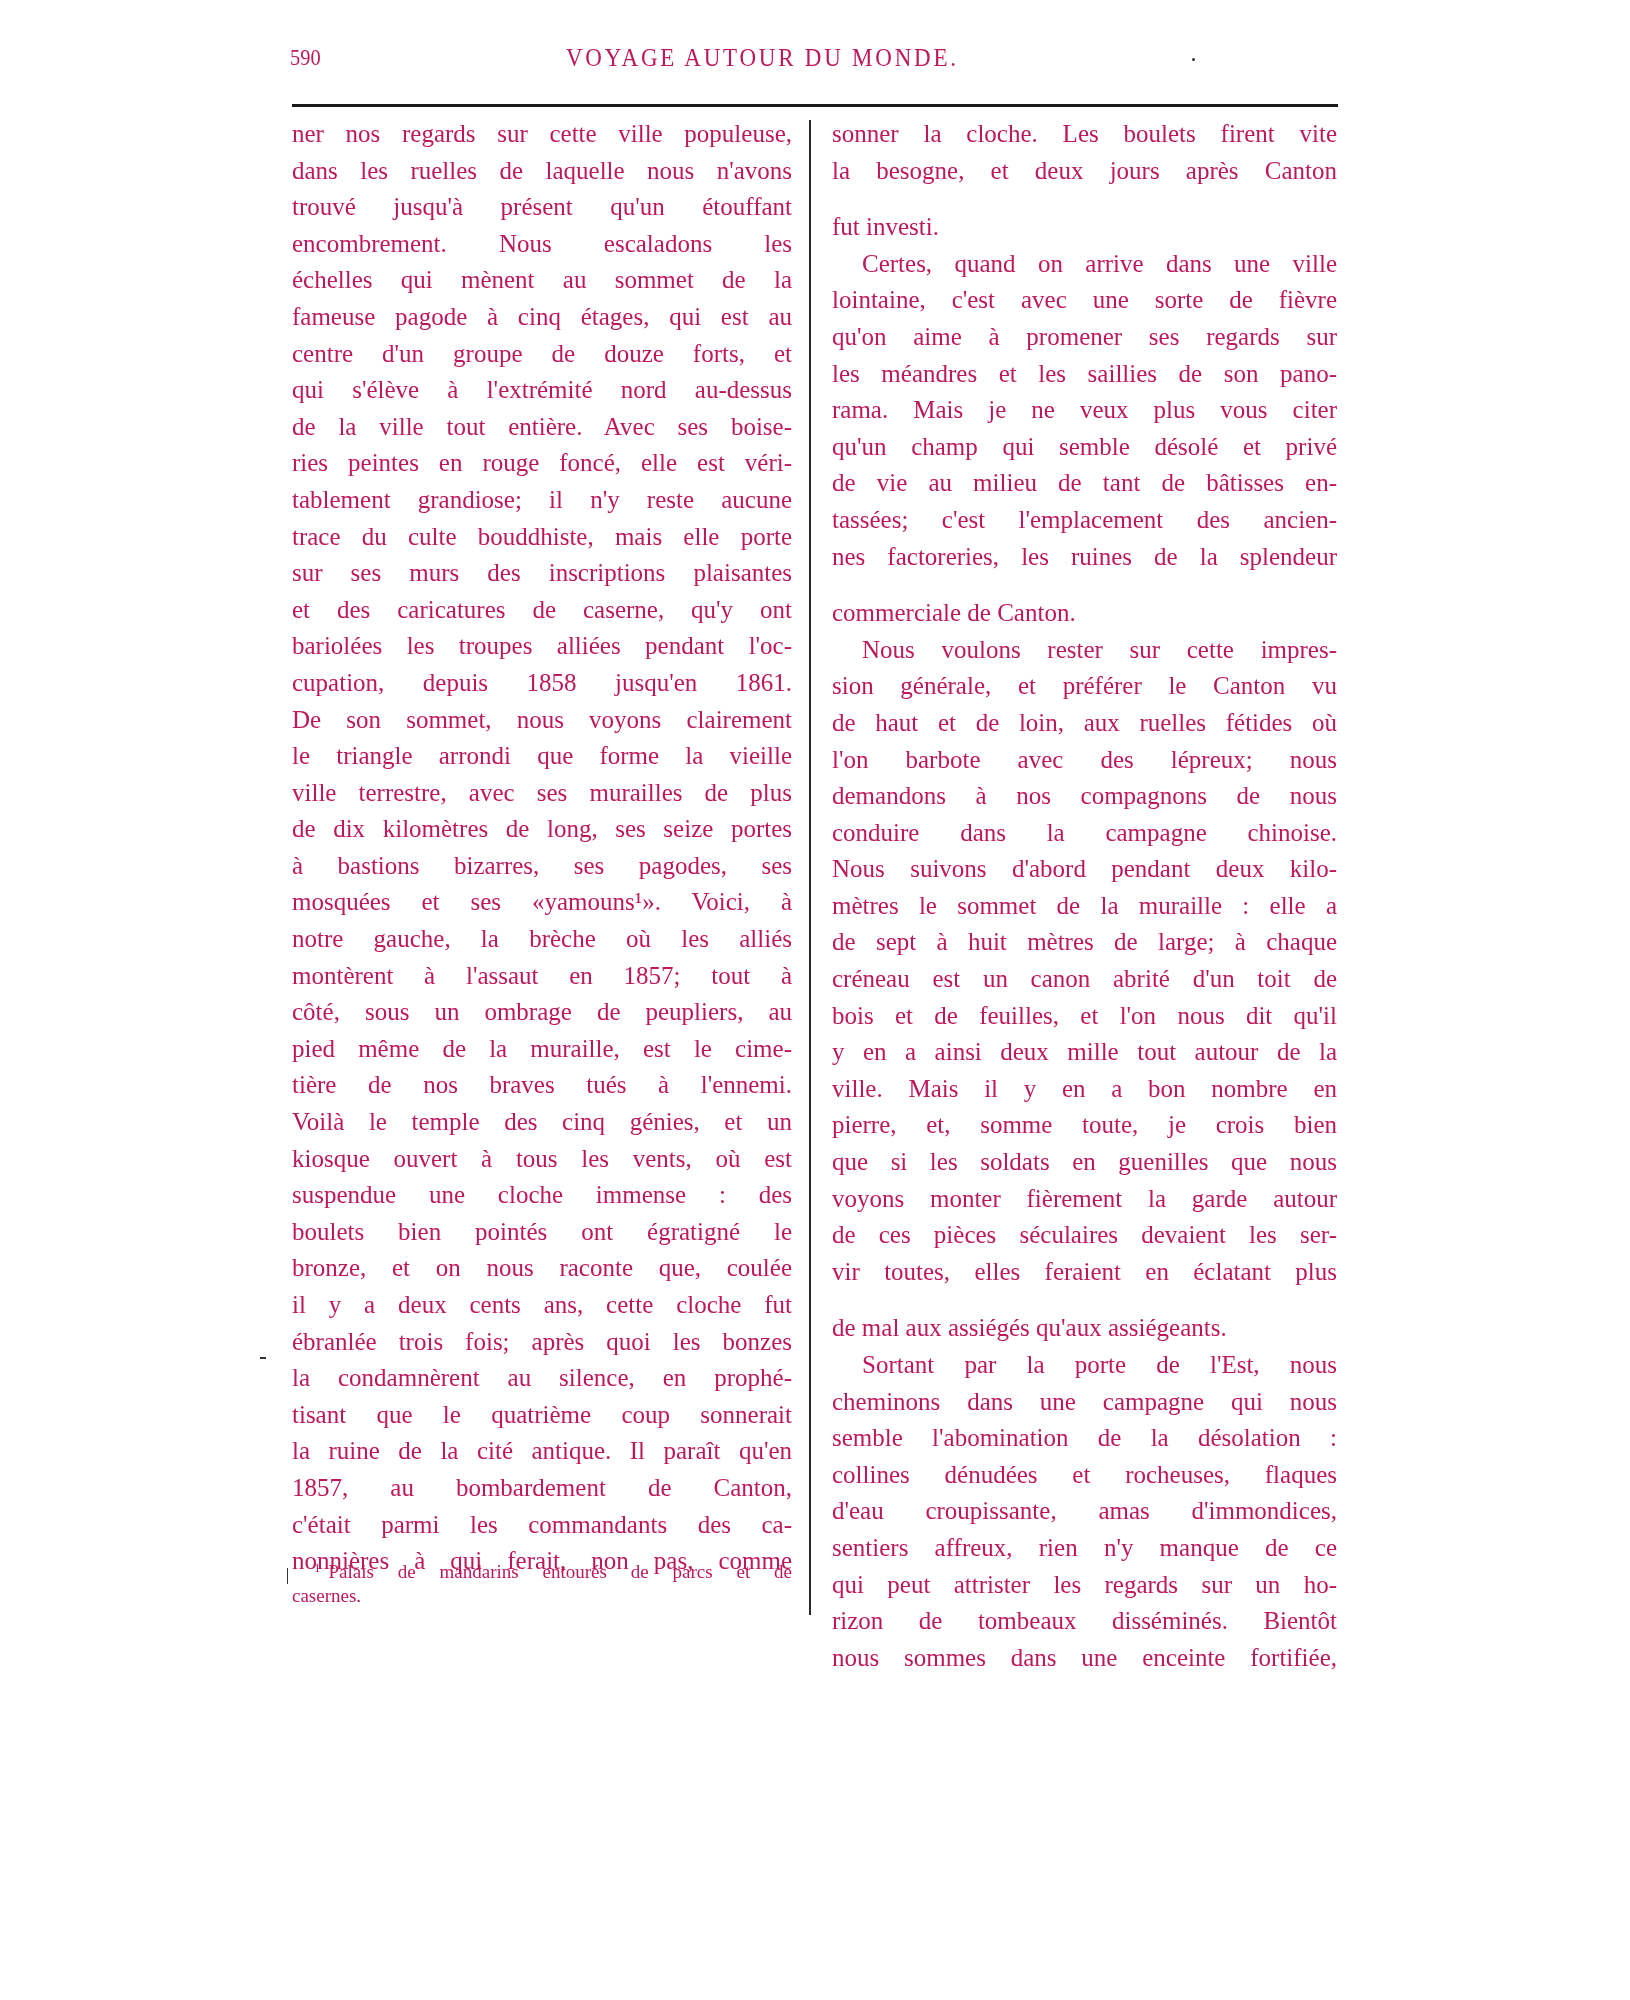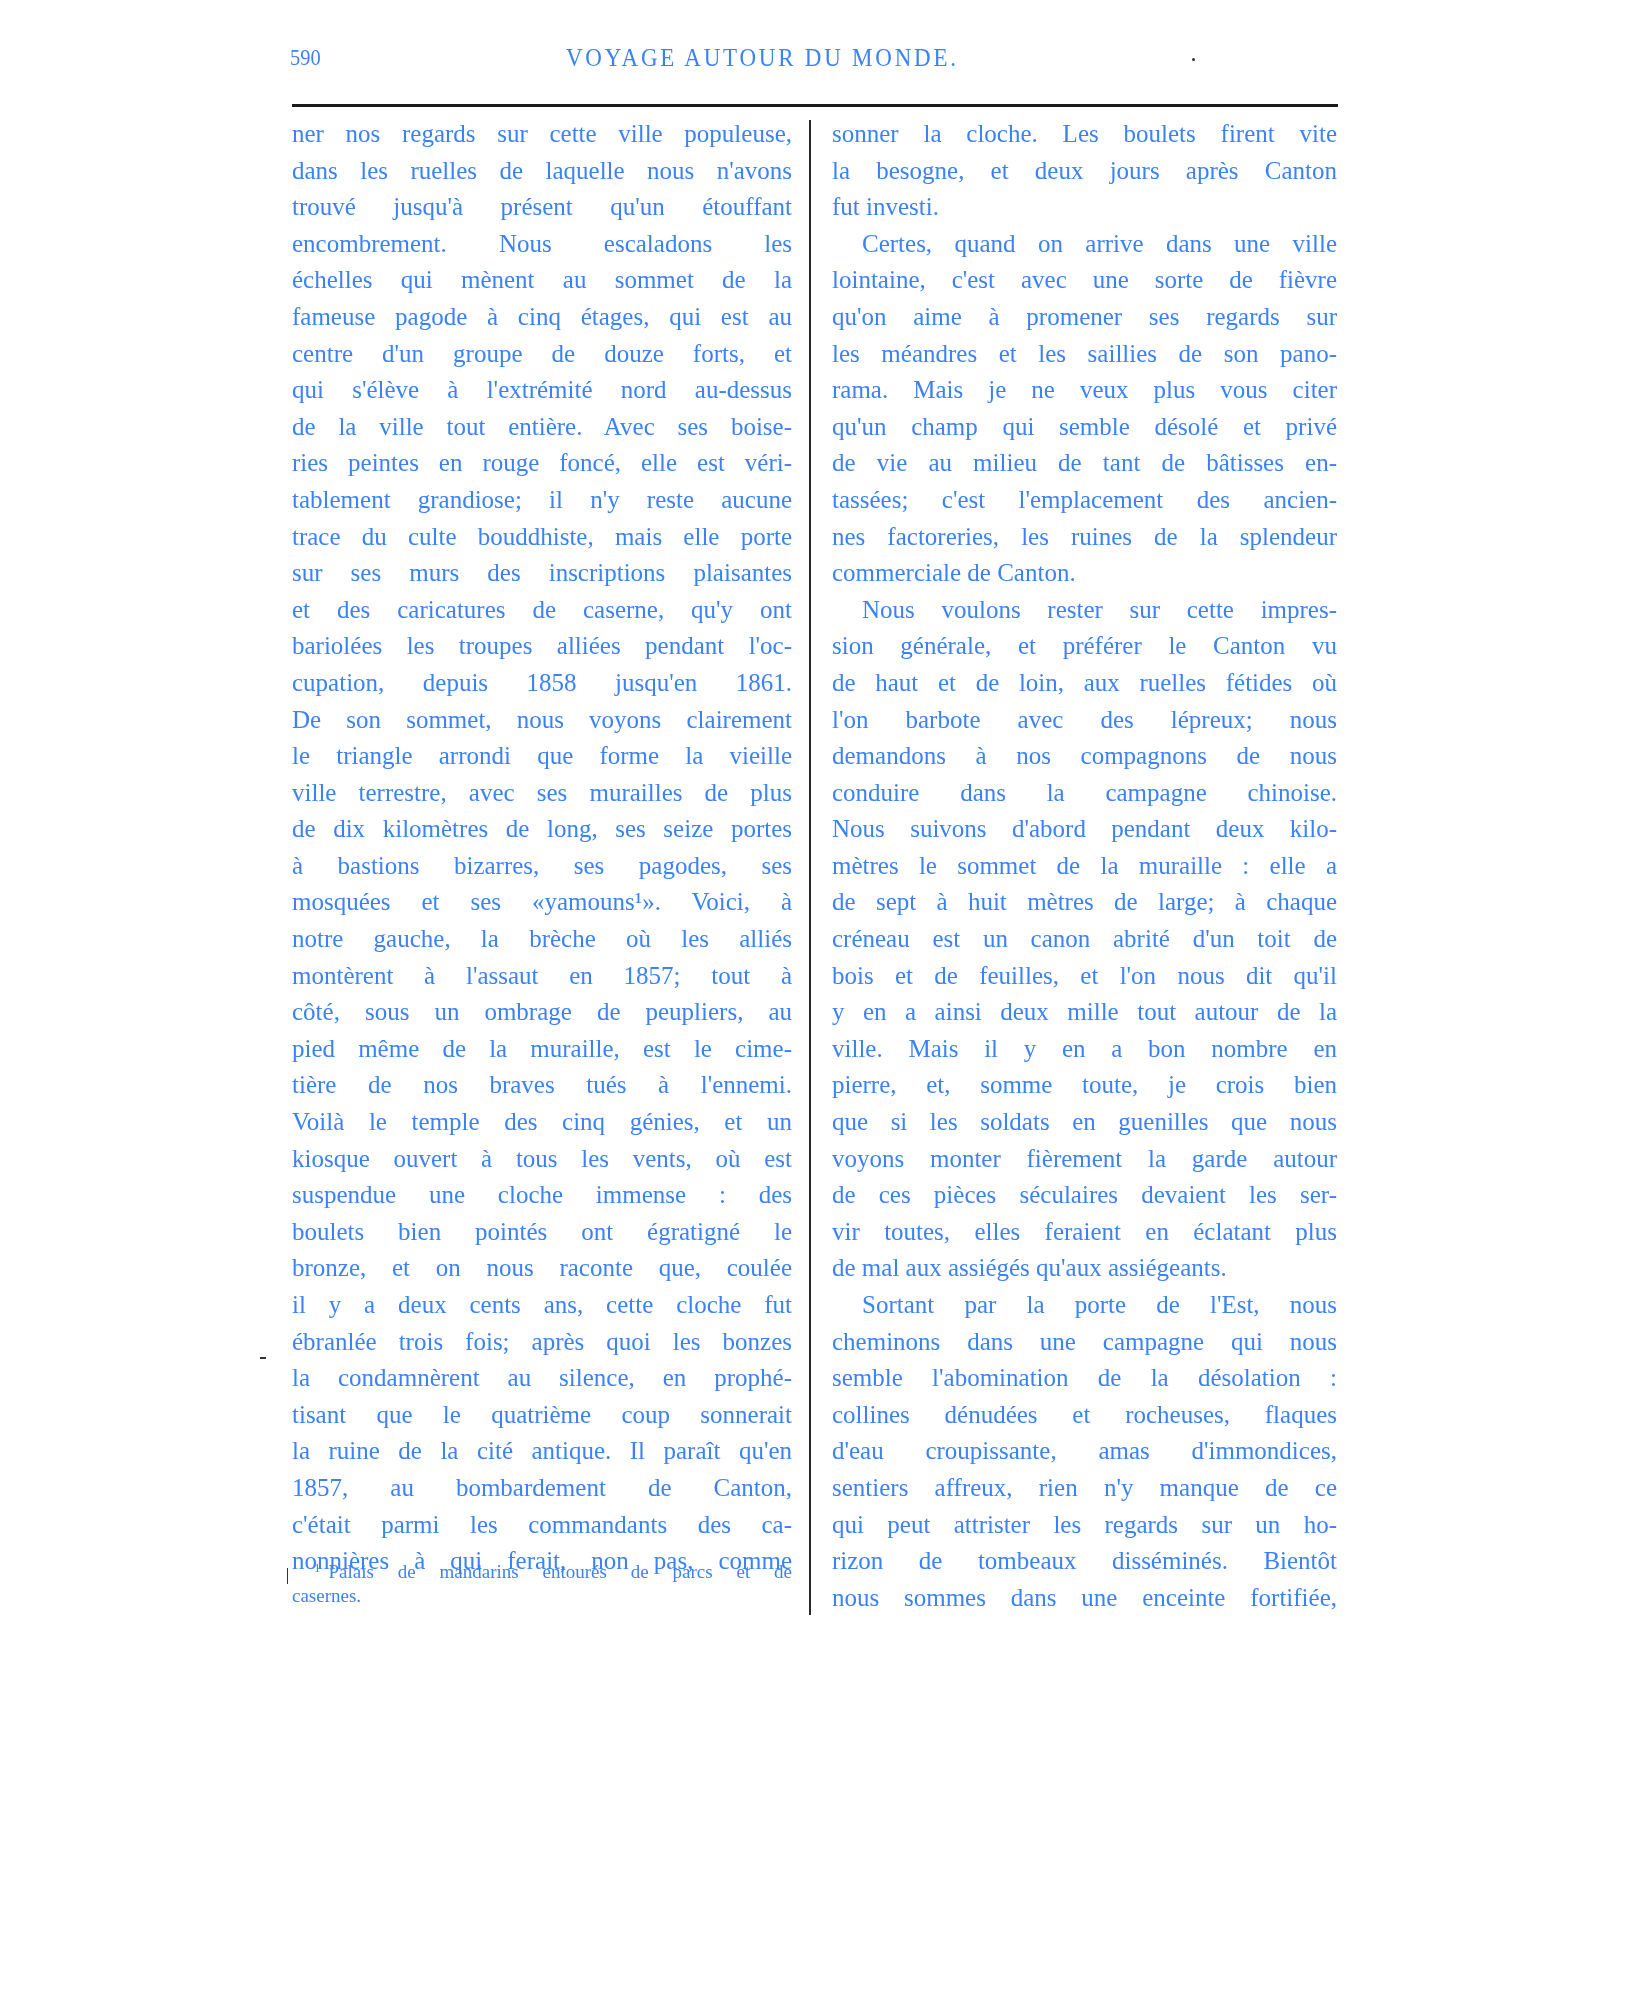--- a/index.html
+++ b/index.html
@@ -4,7 +4,7 @@
 <style>
   html, body { margin: 0; padding: 0; background: #ffffff; }
   body { width: 1630px; height: 2000px; position: relative; overflow: hidden; }
-  .page { position: absolute; left: 0; top: 0; width: 1630px; height: 2000px; background: #fff; color: #3b82f6; font-family: "Liberation Serif", "DejaVu Serif", serif; }
+  .page { position: absolute; left: 0; top: 0; width: 1630px; height: 2000px; background: #fff; color: #be185d; font-family: "Liberation Serif", "DejaVu Serif", serif; }
   .hdr-num { position: absolute; left: 290px; top: 44px; font-size: 24px; letter-spacing: 0px; transform: scaleX(0.85); transform-origin: left top; }
   .hdr-title { position: absolute; left: 566px; top: 44px; font-size: 25px; letter-spacing: 3px; transform: scaleX(0.92); transform-origin: left top; white-space: nowrap; }
   .hdr-dot { position: absolute; left: 1192px; top: 58px; width: 3px; height: 3px; background: #333; border-radius: 50%; }

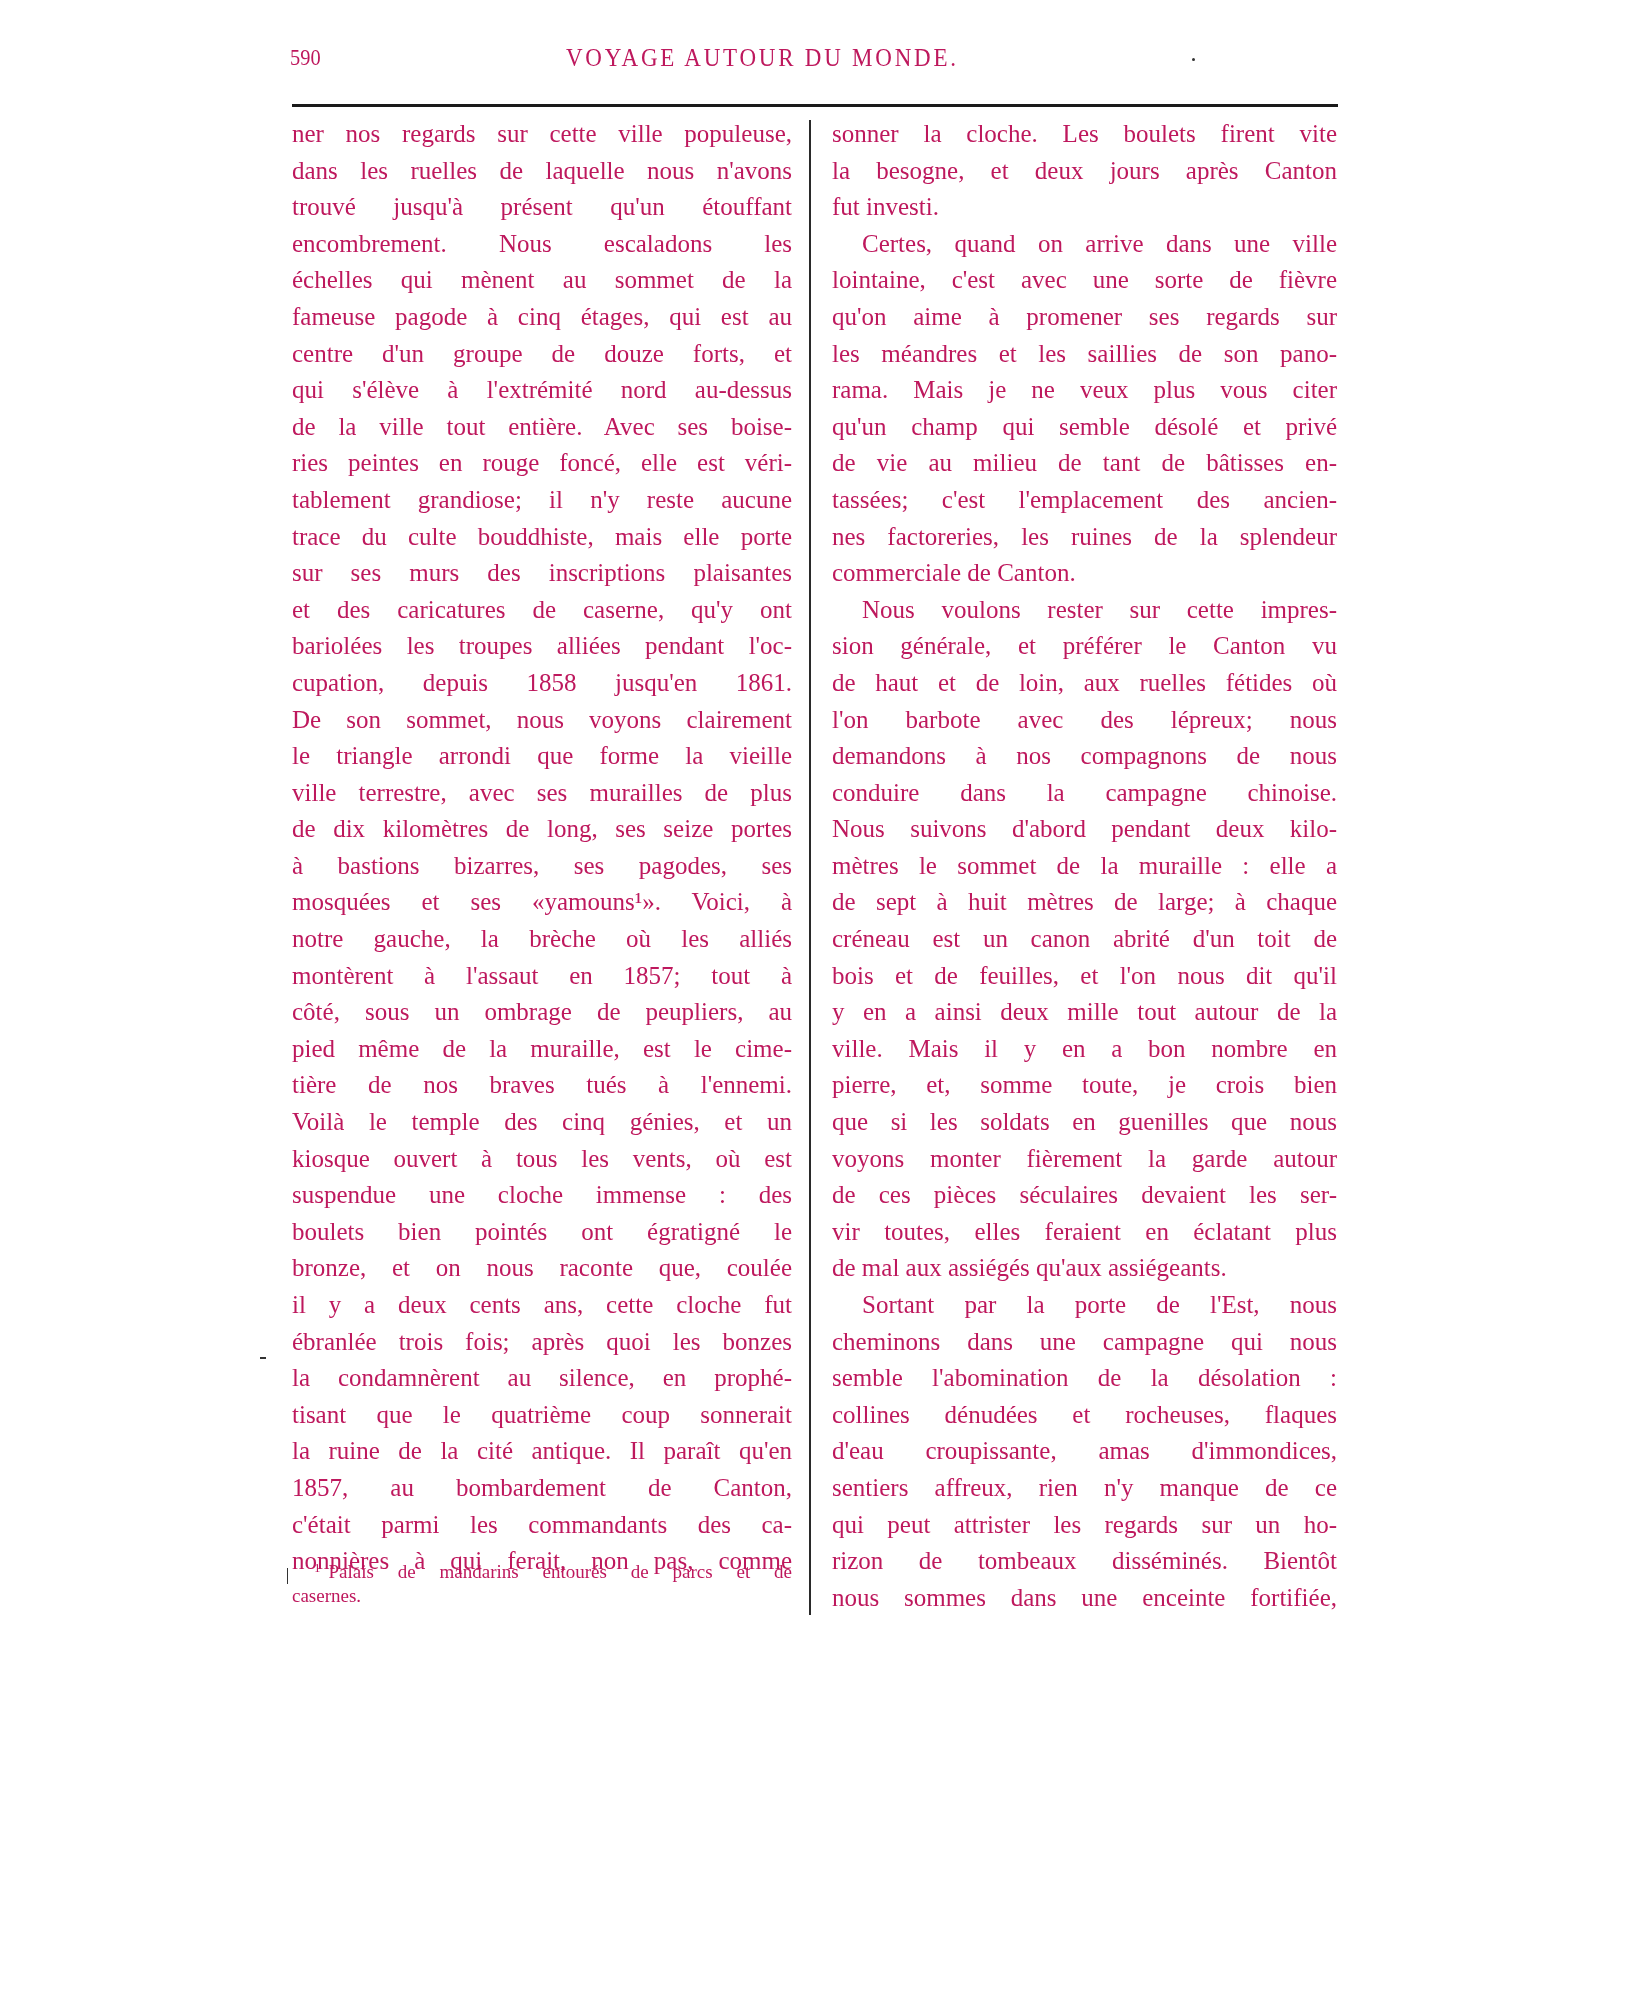--- a/index.html
+++ b/index.html
@@ -13,7 +13,7 @@
   .col-left { left: 292px; width: 500px; }
   .col-right { left: 832px; width: 505px; }
   .line { height: 36.6px; line-height: 36.6px; font-size: 25px; text-align: justify; text-align-last: justify; white-space: nowrap; overflow: visible; }
-  .line.last { text-align-last: left; }
+  .line.last { text-align-last: left; margin-top: 20px; }
   .line.indent { padding-left: 30px; }
   .divider { position: absolute; left: 809px; top: 120px; width: 2px; height: 1495px; background: #2a2a2a; }
   .footnote { position: absolute; left: 292px; top: 1556px; width: 500px; font-size: 19px; line-height: 24px; }

